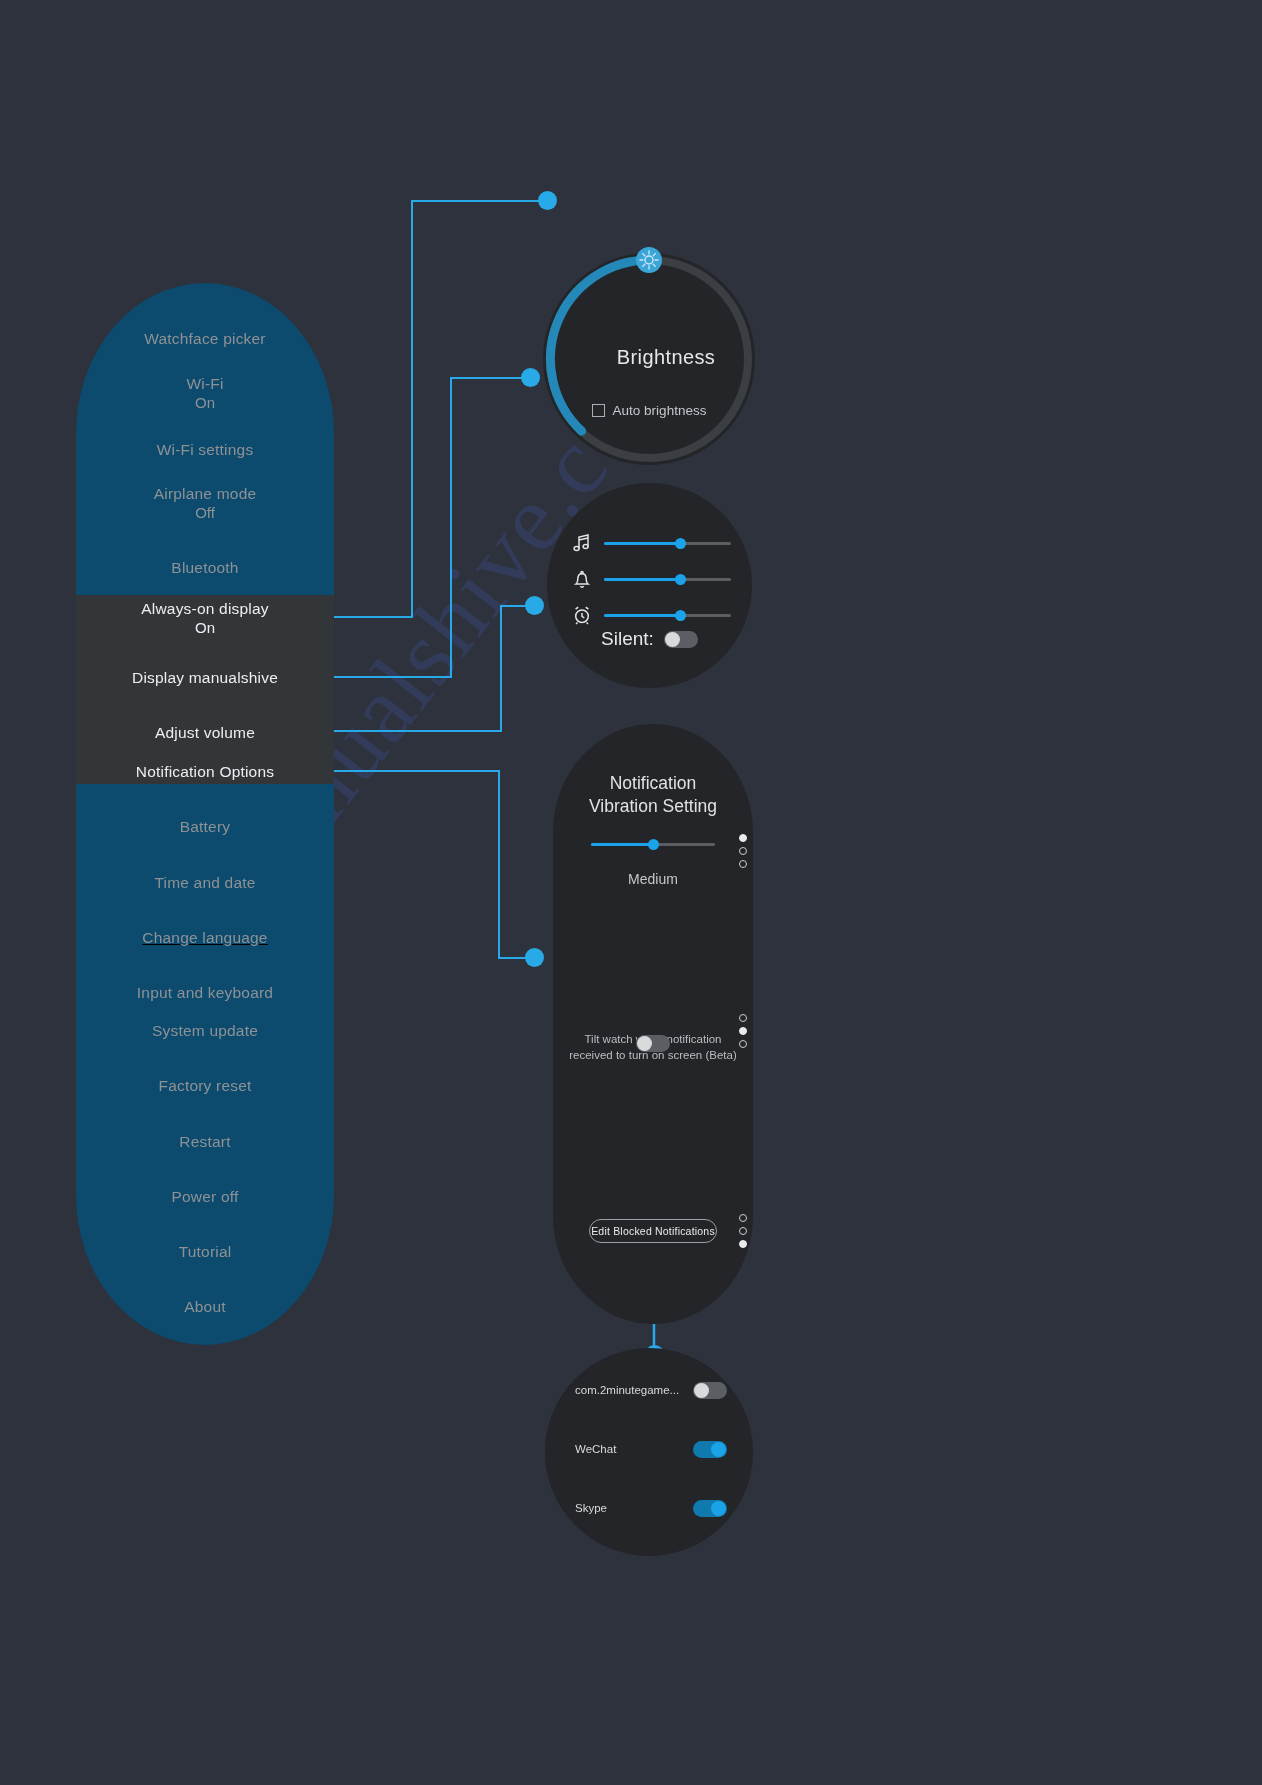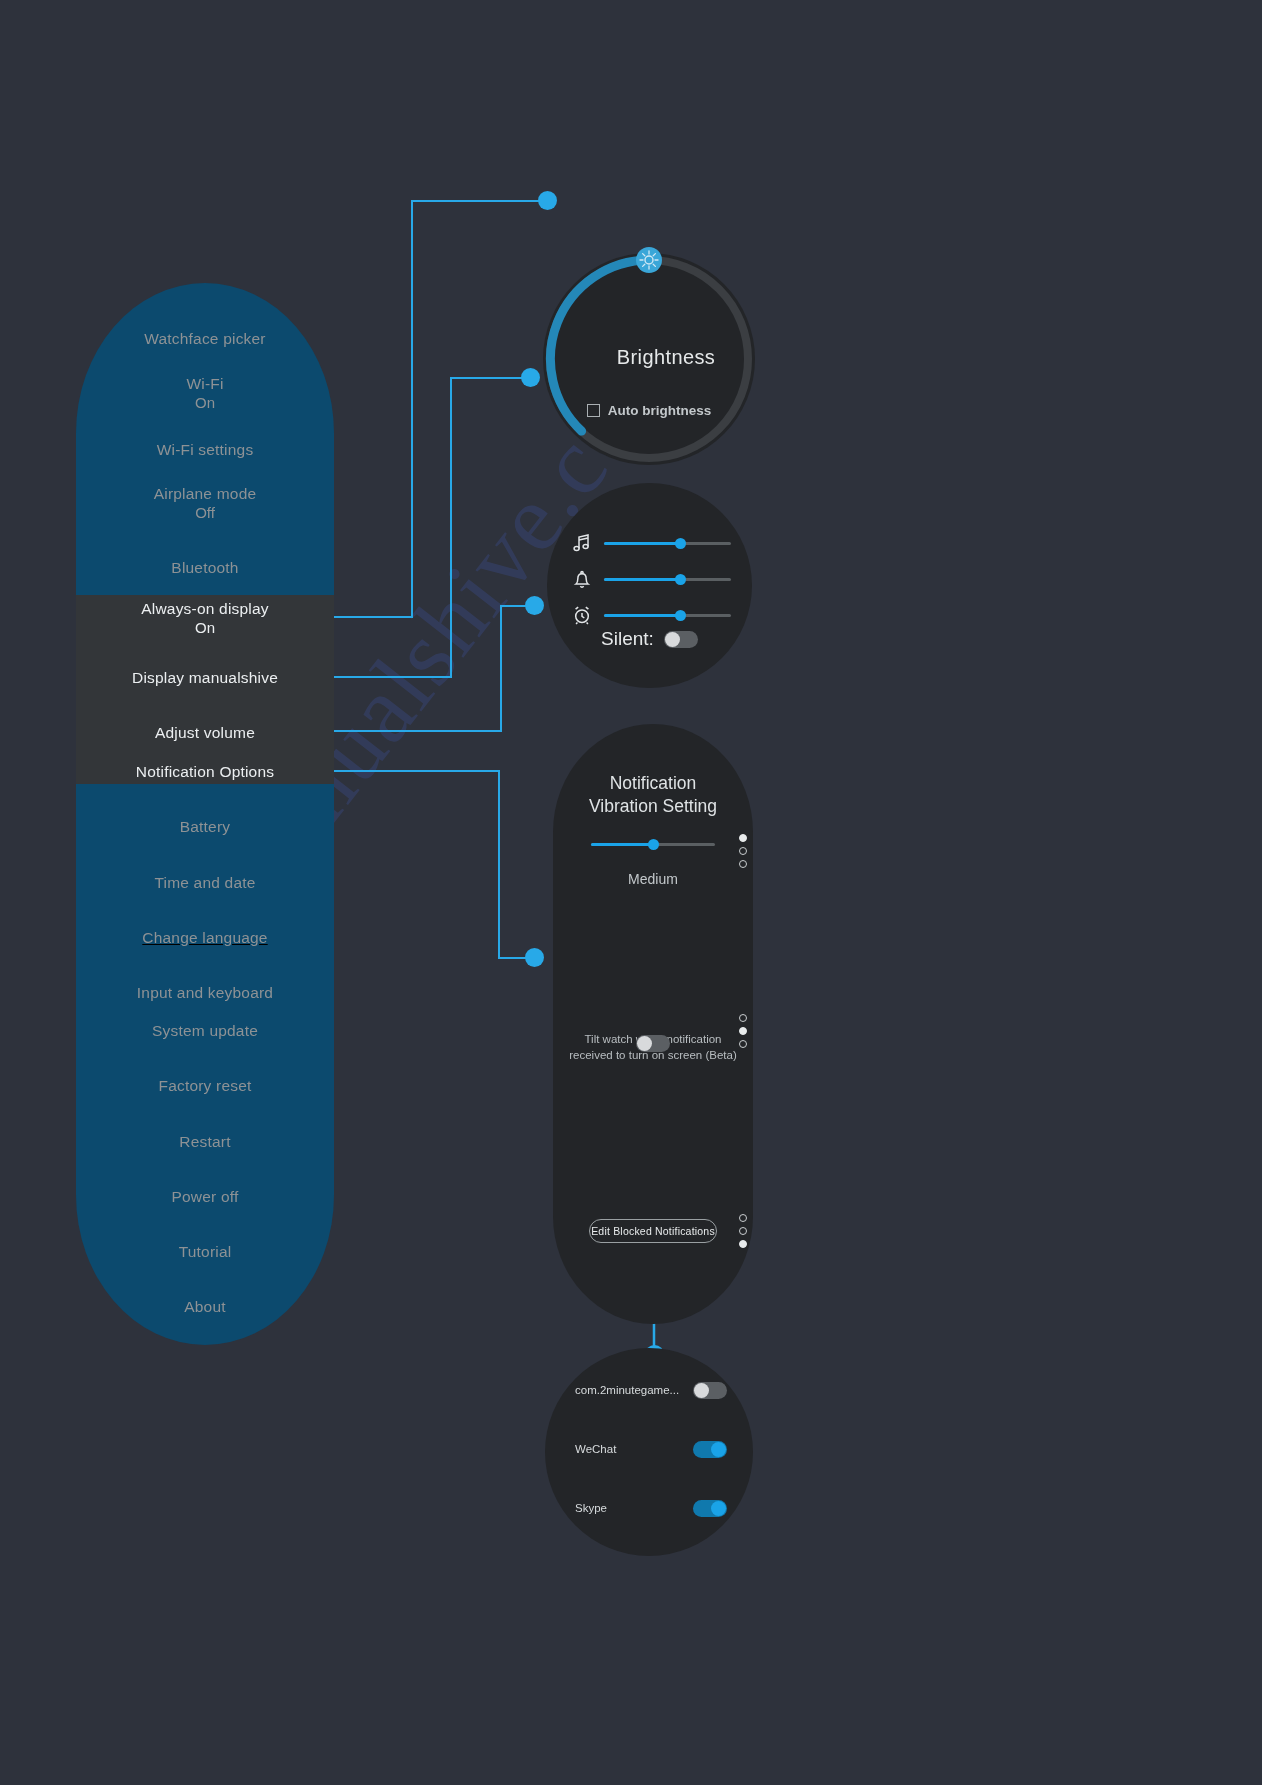--- a/index.html
+++ b/index.html
@@ -93,7 +93,7 @@
     border: 1.6px solid #aab0b3;
     background: transparent;
   }
-  .auto-row span { color: #c3c8cb; font-size: 13.5px; font-weight: bold; }
+  .auto-row span { color: #c3c8cb; font-size: 13.5px; }
 
   
   #volume-screen { left: 547px; top: 483px; width: 205px; height: 205px; }

